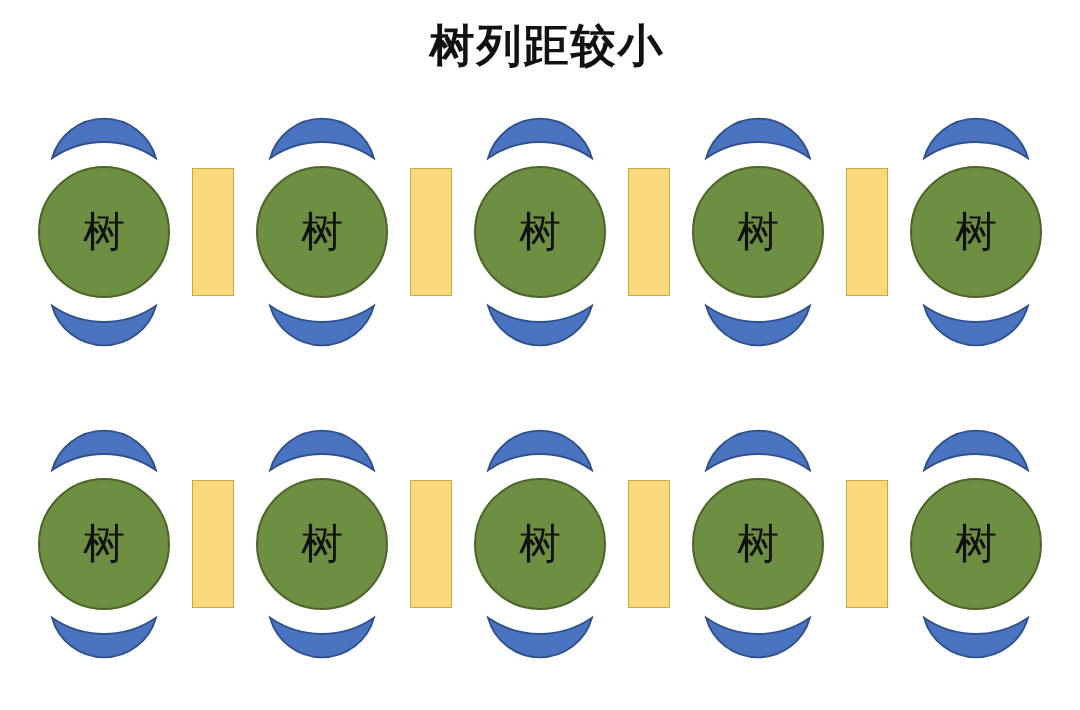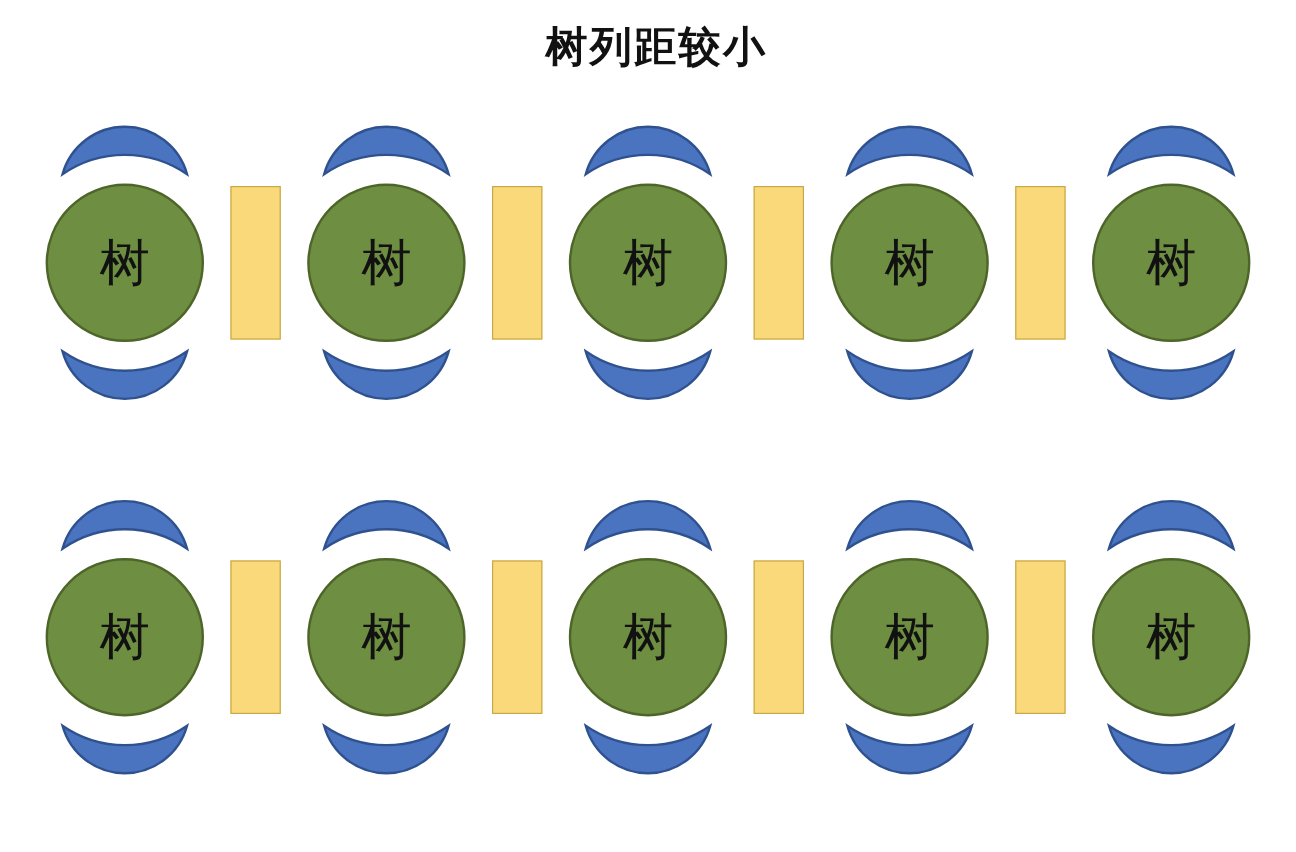--- a/index.html
+++ b/index.html
@@ -20,7 +20,7 @@
   .page-title{
     margin:16px 0 0 0;
     text-align:center;
-    font-size:35px;
+    font-size:45px;
     font-weight:bold;
     color:var(--text-color);
     letter-spacing:2px;

